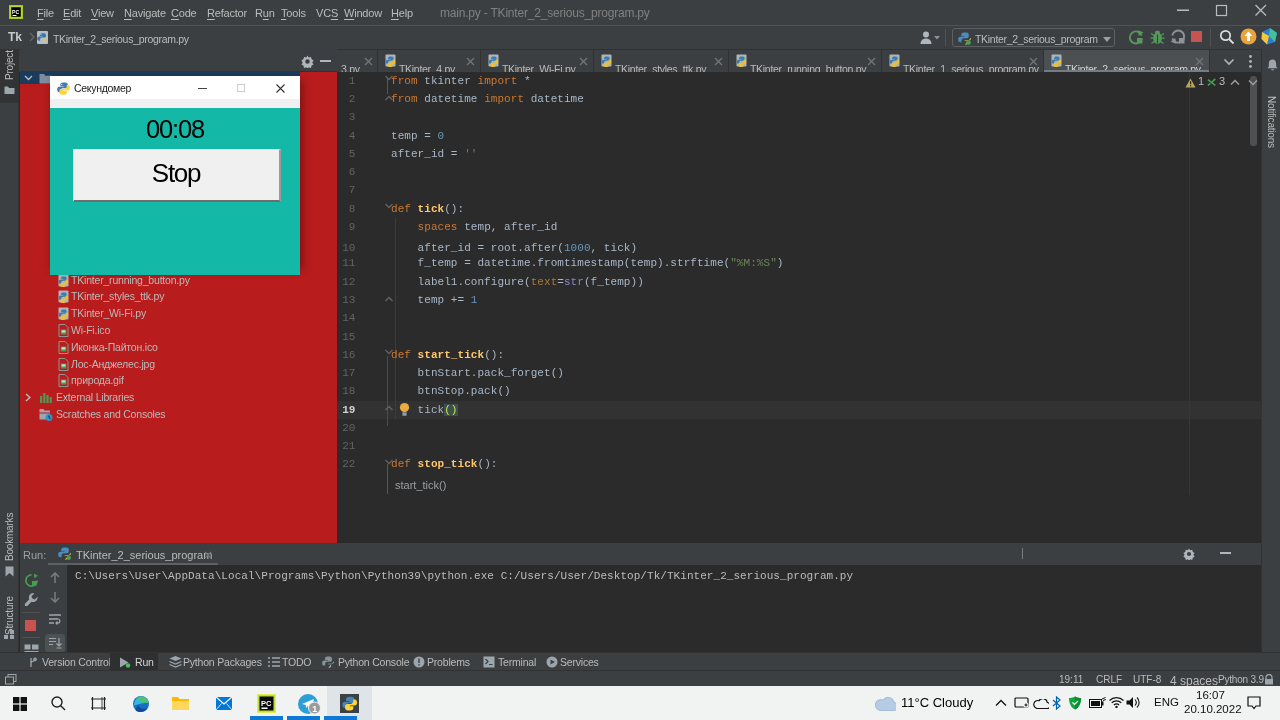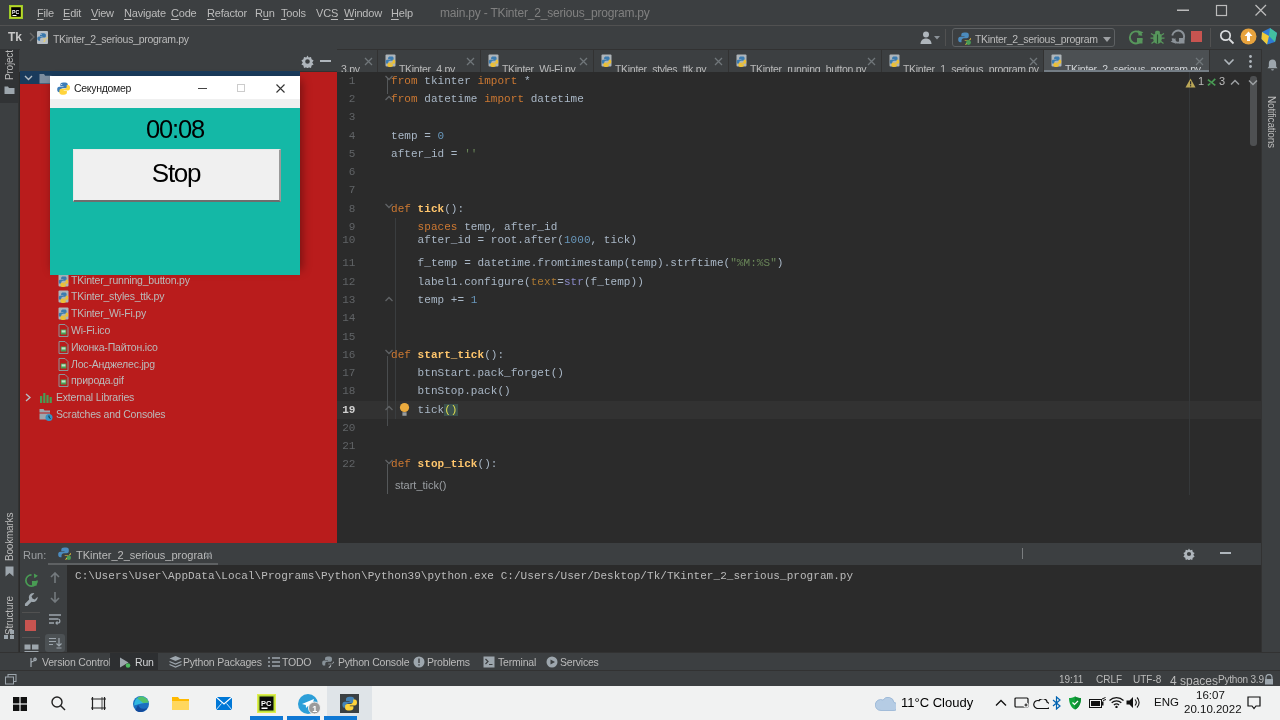--- a/index.html
+++ b/index.html
@@ -395,7 +395,7 @@
     <div class="cl" style="top:109.3px"><span class="lnum">7</span></div>
     <div class="cl" style="top:127.6px"><span class="lnum">8</span><span class="k">def </span><span class="fn">tick</span>():</div>
     <div class="cl" style="top:145.9px"><span class="lnum">9</span>    <span class="k">spaces</span> temp, after_id</div>
-    <div class="cl" style="top:159px"><span class="lnum">10</span>    after_id = root.after(<span class="n">1000</span>, tick)</div>
+    <div class="cl" style="top:167px"><span class="lnum">10</span>    after_id = root.after(<span class="n">1000</span>, tick)</div>
     <div class="cl" style="top:182.4px"><span class="lnum">11</span>    f_temp = datetime.fromtimestamp(temp).strftime(<span class="s">"%M:%S"</span>)</div>
     <div class="cl" style="top:200.7px"><span class="lnum">12</span>    label1.configure(<span class="kw">text</span>=<span class="bi">str</span>(f_temp))</div>
     <div class="cl" style="top:219px"><span class="lnum">13</span>    temp += <span class="n">1</span></div>

